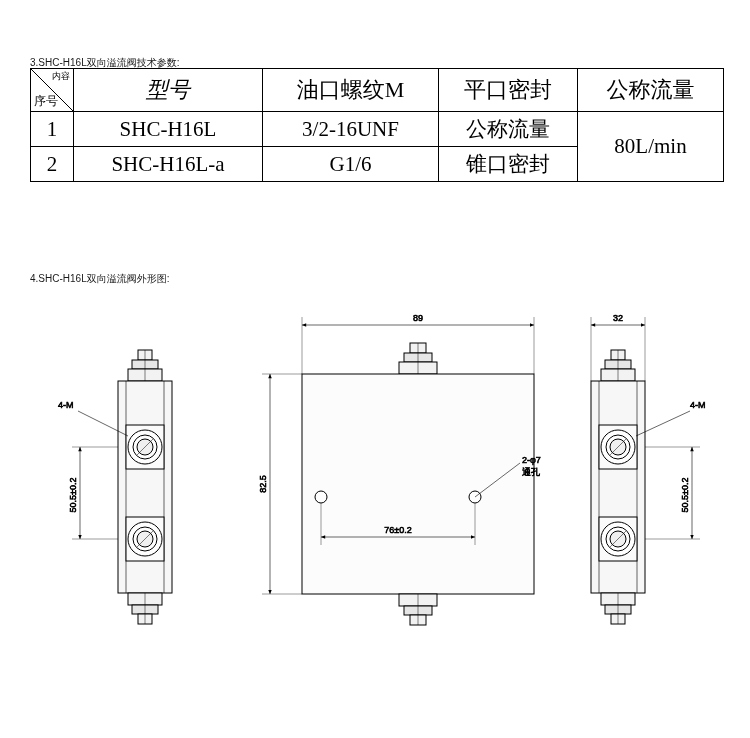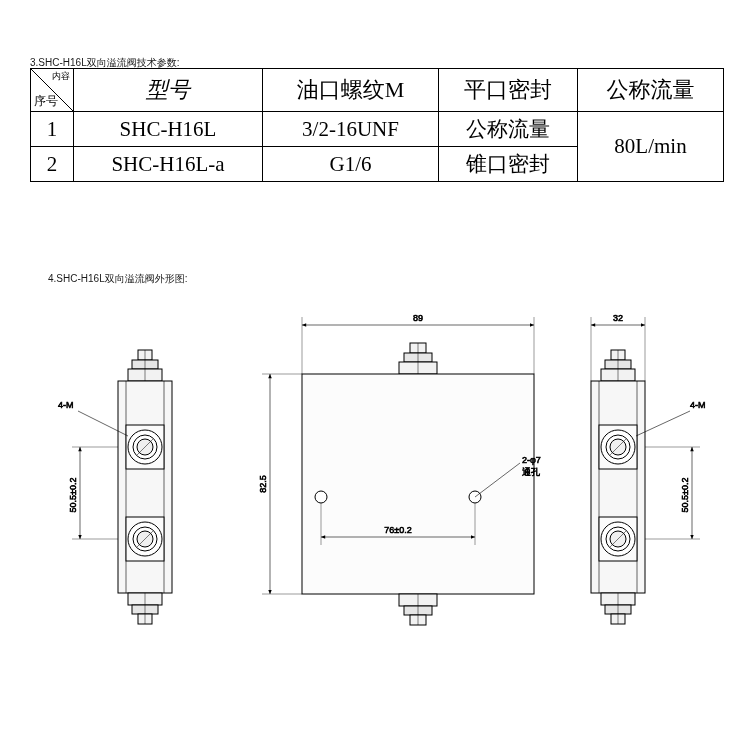--- a/index.html
+++ b/index.html
@@ -31,7 +31,7 @@
     white-space: nowrap;
   }
   #title-specs { left: 30px; top: 56px; }
-  #title-outline { left: 48px; top: 272px; }
+  #title-outline { left: 30px; top: 272px; }
 
   
   .spec-table {

